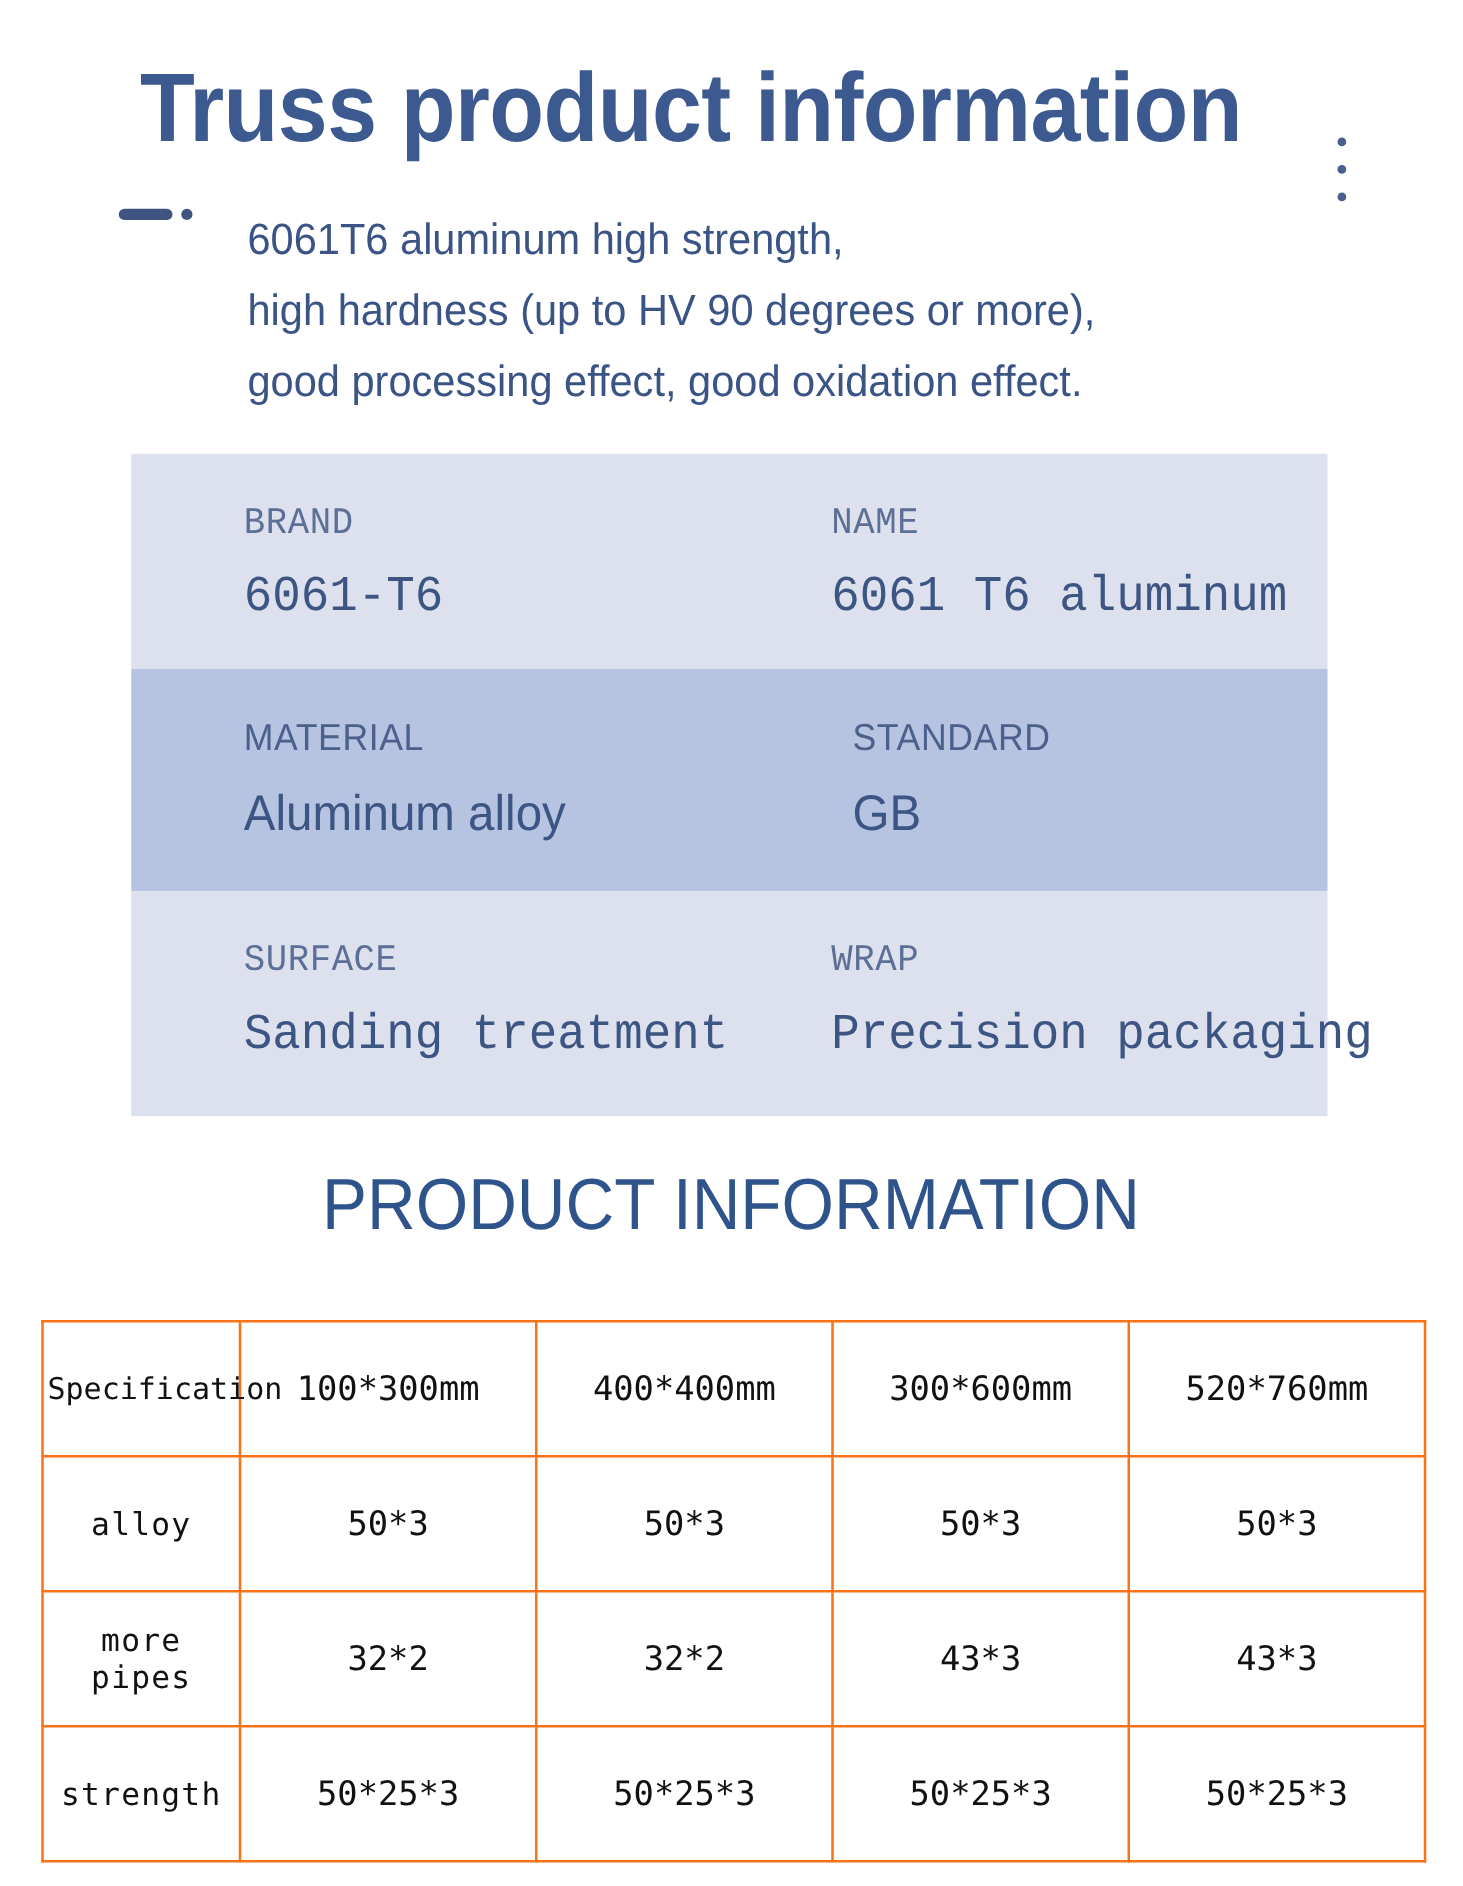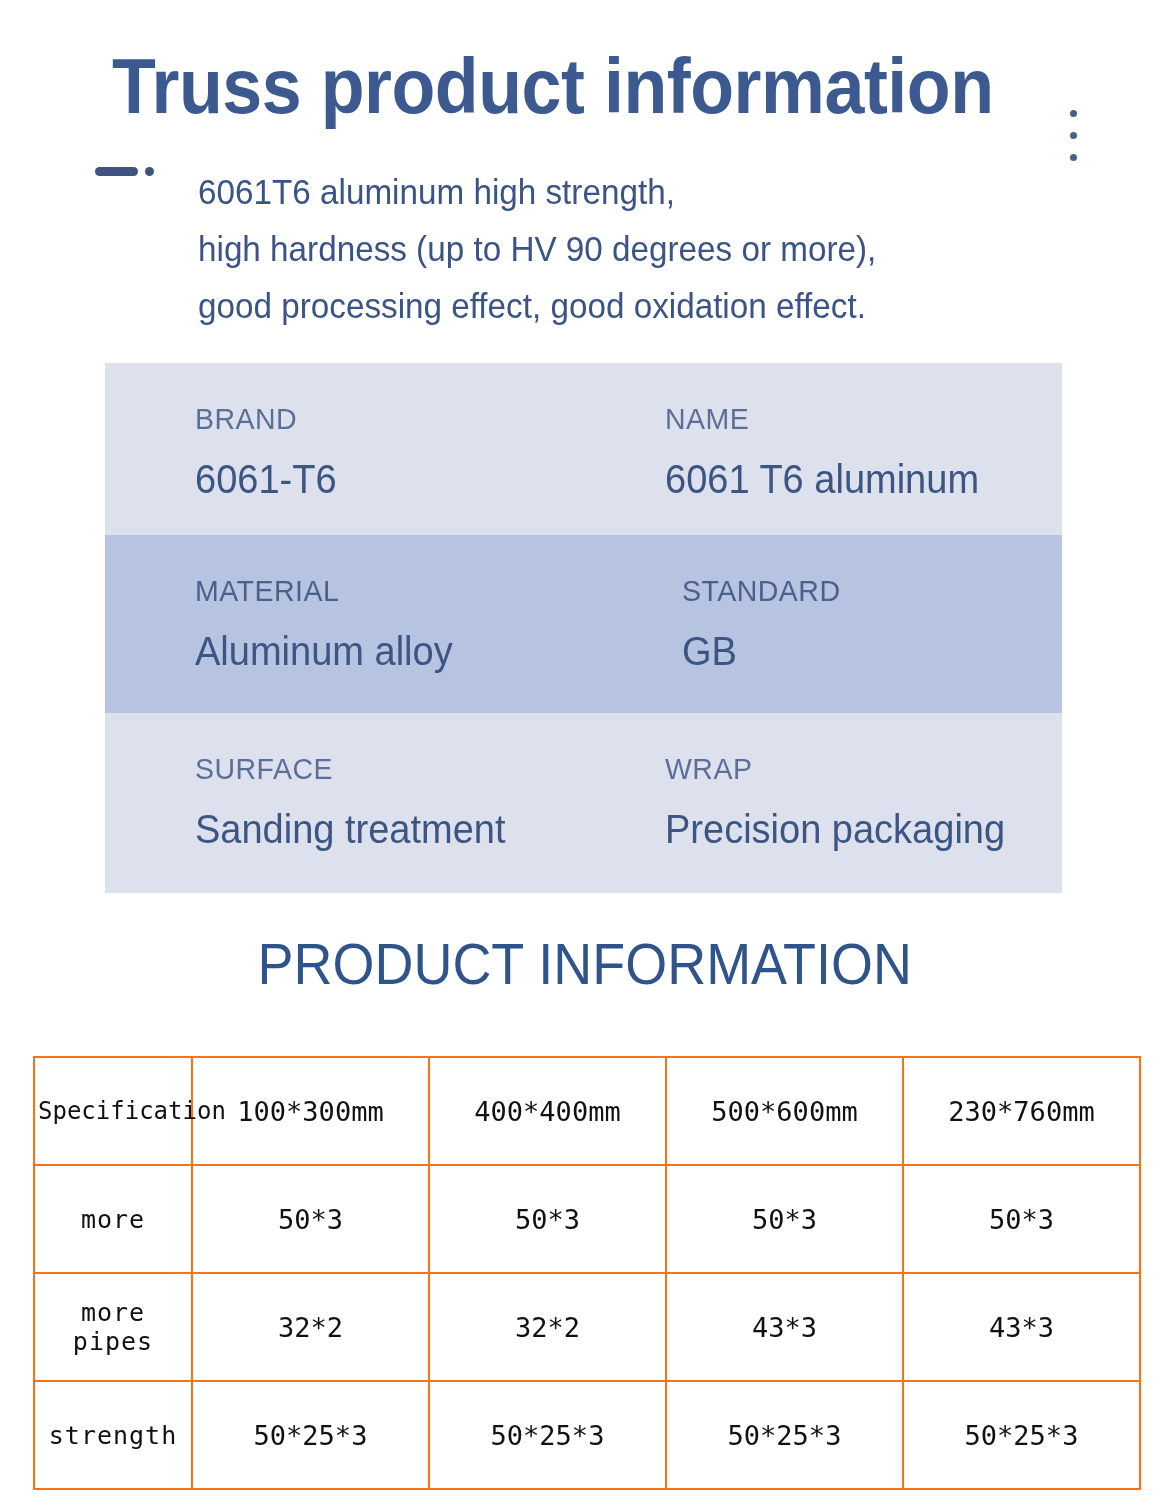--- a/index.html
+++ b/index.html
@@ -107,7 +107,7 @@
     box-sizing: border-box;
     padding: 36px 0 30px 0;
   }
-  .info-row.light  { background: #dde1ed; }
+  .info-row.light  { background: #dde1ed; font-family: Liberation Mono, monospace; }
   .info-row.dark   { background: #b6c4e1; }
   .info-row.r1 { height: 172px; }
   .info-row.r2 { height: 178px; }

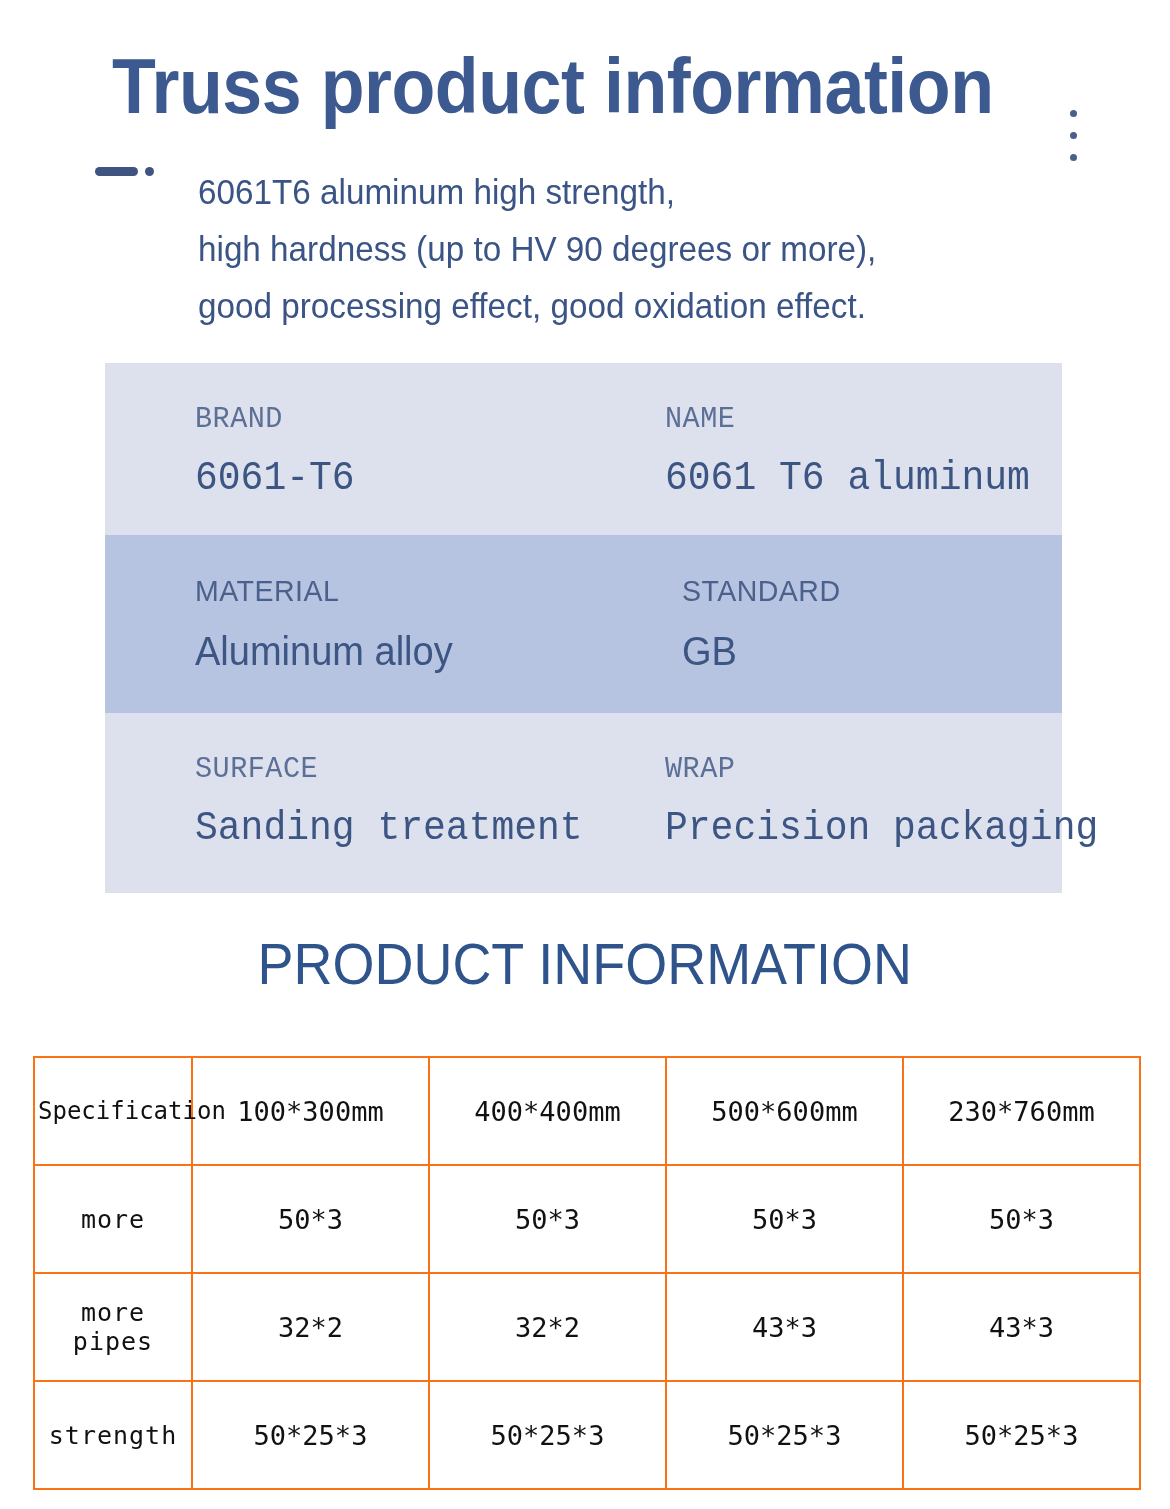--- a/index.html
+++ b/index.html
@@ -270,7 +270,7 @@
         <td class="rowhead tight">Specification</td>
         <td>100*300mm</td>
         <td>400*400mm</td>
-        <td>500*600mm</td>
+        <td>300*600mm</td>
         <td>230*760mm</td>
       </tr>
       <tr>

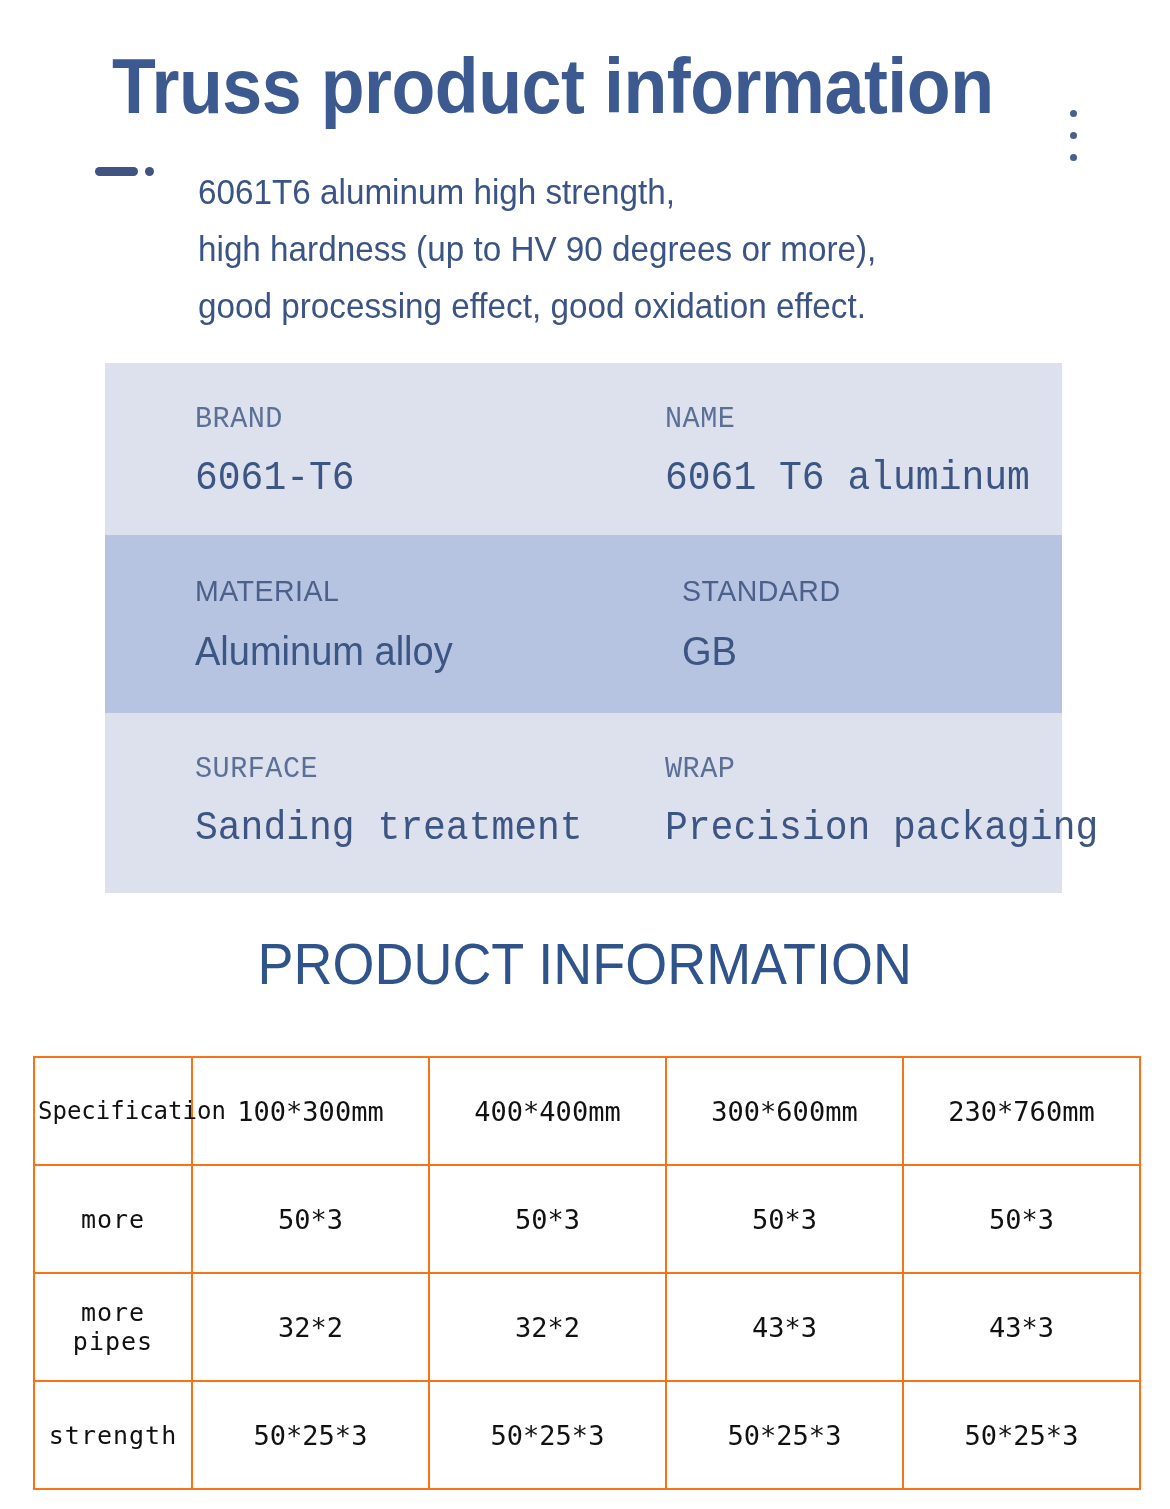--- a/index.html
+++ b/index.html
@@ -271,7 +271,7 @@
         <td>100*300mm</td>
         <td>400*400mm</td>
         <td>300*600mm</td>
-        <td>230*760mm</td>
+        <td>520*760mm</td>
       </tr>
       <tr>
         <td class="rowhead">more</td>

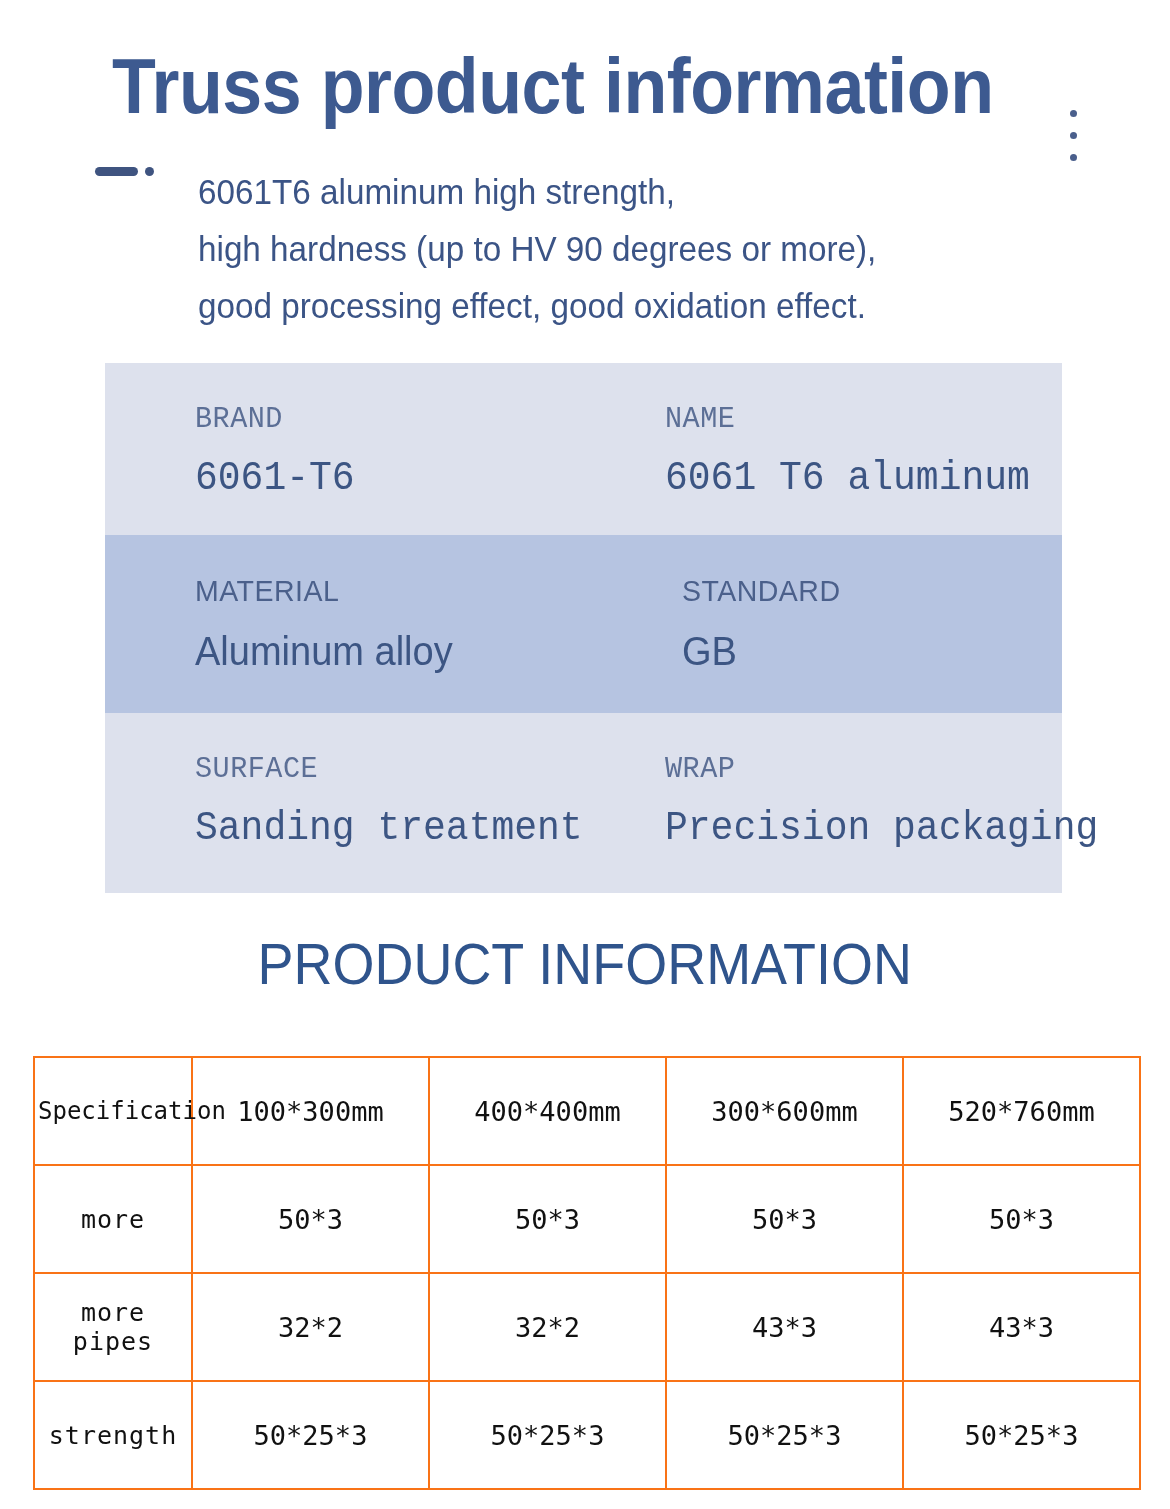--- a/index.html
+++ b/index.html
@@ -274,7 +274,7 @@
         <td>520*760mm</td>
       </tr>
       <tr>
-        <td class="rowhead">more</td>
+        <td class="rowhead">alloy</td>
         <td>50*3</td>
         <td>50*3</td>
         <td>50*3</td>

